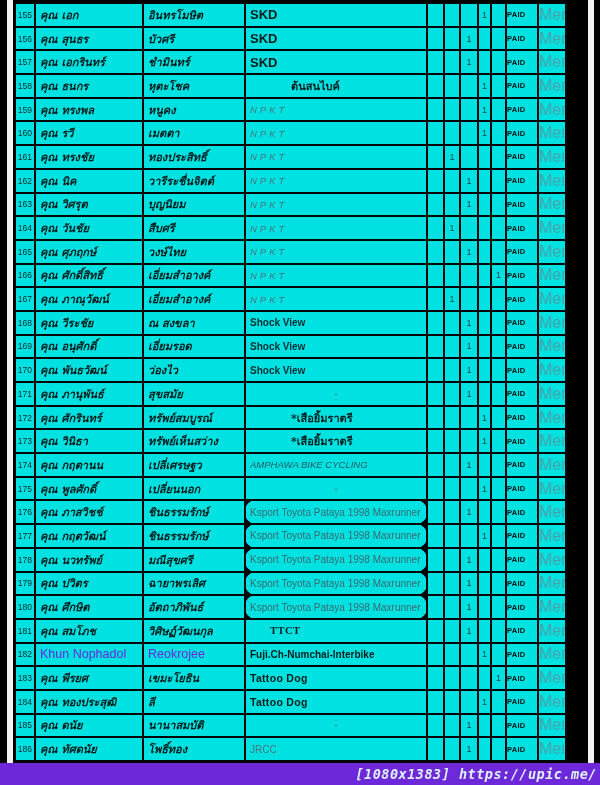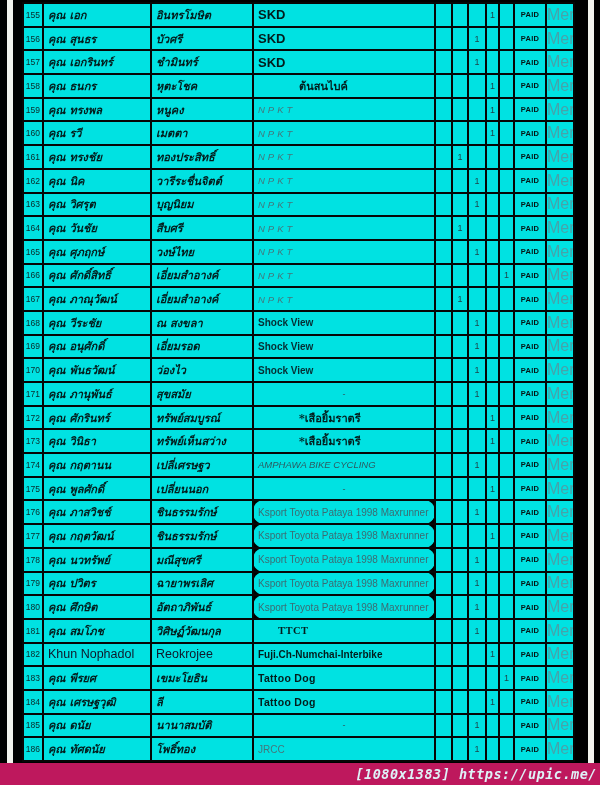--- a/index.html
+++ b/index.html
@@ -11,7 +11,7 @@
   .strip-left{left:7px;width:6px;}
   .strip-right{left:588px;width:6px;}
   table{
-    position:absolute;left:22px;top:2px;width:551px;
+    position:absolute;left:14px;top:2px;width:551px;
     border-collapse:collapse;table-layout:fixed;
   }
   td{

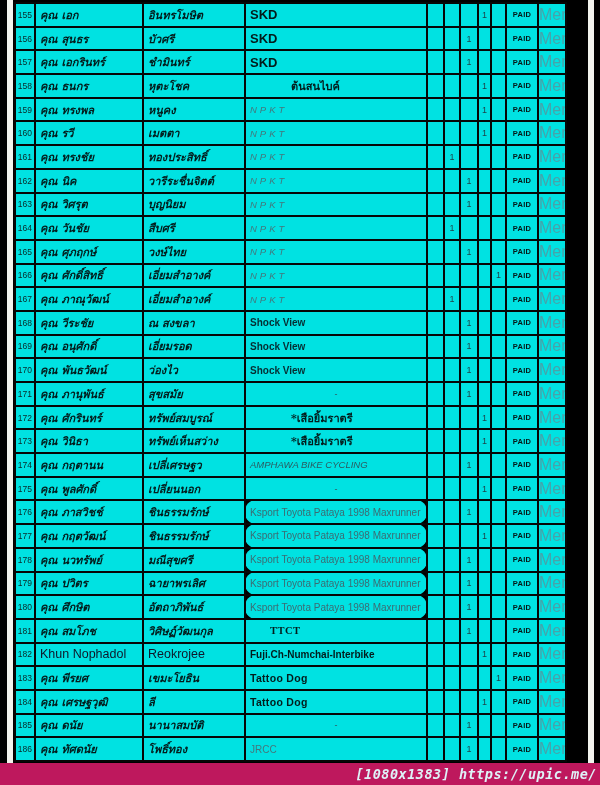--- a/index.html
+++ b/index.html
@@ -40,7 +40,7 @@
   .t-tattoo{font-weight:bold;font-size:10.5px;letter-spacing:0.3px;}
   .t-jrcc{color:#44777c;font-size:10px;}
   .mark{text-align:center;font-size:9px;color:#1e3f46;}
-  .paid{text-align:center;font-size:7.5px;font-weight:bold;letter-spacing:0.3px;color:#051515;}
+  .paid{text-align:left;font-size:7.5px;font-weight:bold;letter-spacing:0.3px;color:#051515;}
   .gender{text-align:center;font-size:16px;color:#47a3aa;}
   .watermark-bar{
     position:absolute;left:0;top:763px;width:600px;height:22px;background:#be185d;

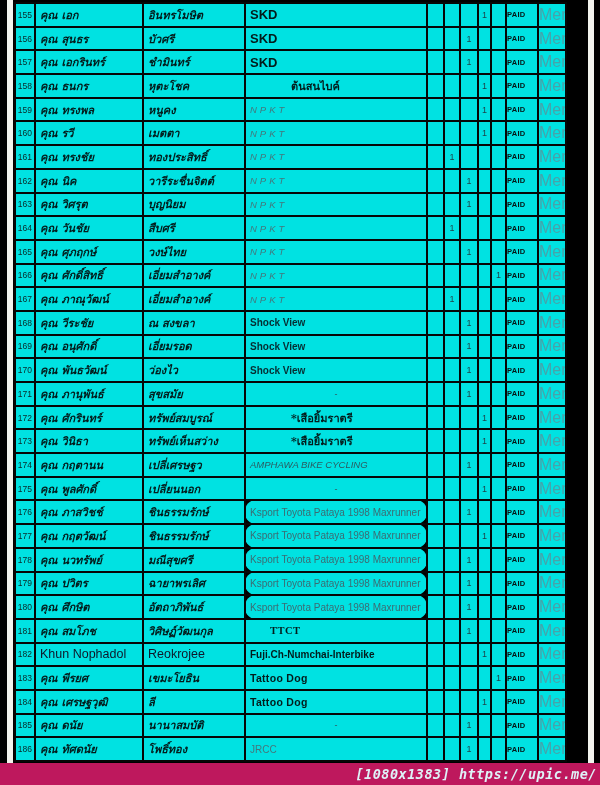--- a/index.html
+++ b/index.html
@@ -24,7 +24,7 @@
     font-family:"DejaVu Serif", serif;
   }
   .latin{
-    font-style:normal;font-weight:normal;font-size:12.5px;color:#0f172a;
+    font-style:normal;font-weight:normal;font-size:12.5px;color:#6d28d9;
     font-family:"Liberation Sans", sans-serif;
   }
   .team{padding-left:4px;font-size:10px;color:#031c1c;}

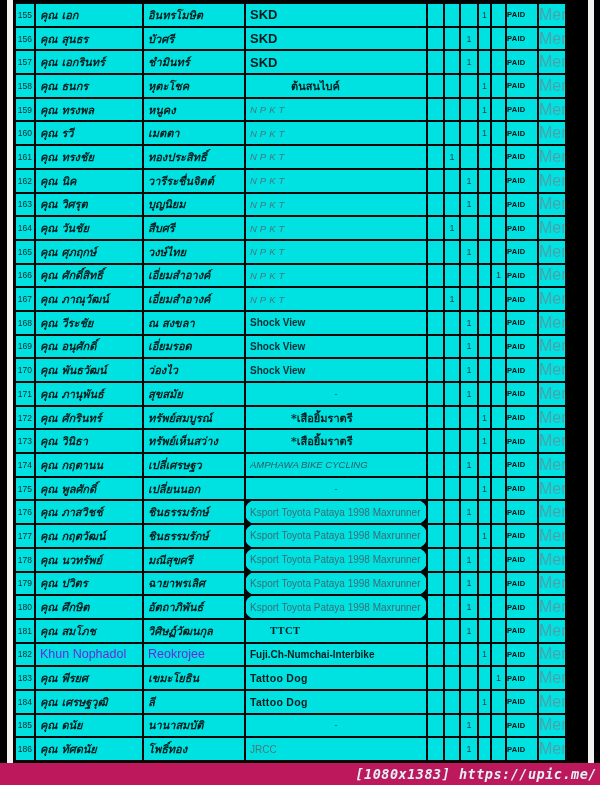--- a/index.html
+++ b/index.html
@@ -451,7 +451,7 @@
       </tr>
       <tr>
         <td class="num">184</td>
-        <td class="fname">คุณ เศรษฐวุฒิ</td>
+        <td class="fname">คุณ ทองประสุฒิ</td>
         <td class="lname">ลี</td>
         <td class="team t-tattoo">Tattoo Dog</td>
         <td class="mark"></td>

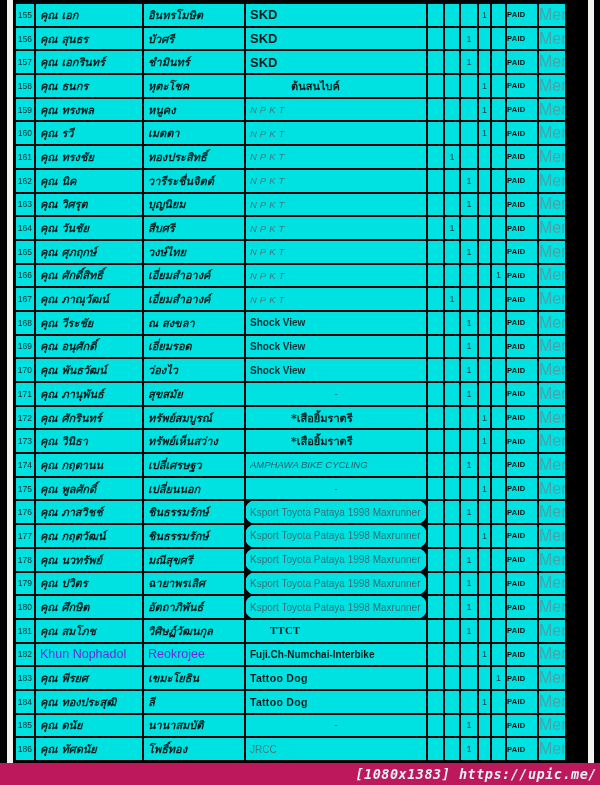--- a/index.html
+++ b/index.html
@@ -43,7 +43,7 @@
   .paid{text-align:left;font-size:7.5px;font-weight:bold;letter-spacing:0.3px;color:#051515;}
   .gender{text-align:center;font-size:16px;color:#47a3aa;}
   .watermark-bar{
-    position:absolute;left:0;top:763px;width:600px;height:22px;background:#be185d;
+    position:absolute;left:0;top:763px;width:600px;height:22px;background:#6d28d9;
     display:flex;align-items:center;justify-content:flex-end;padding-right:3px;box-sizing:border-box;
   }
   .watermark-text{

